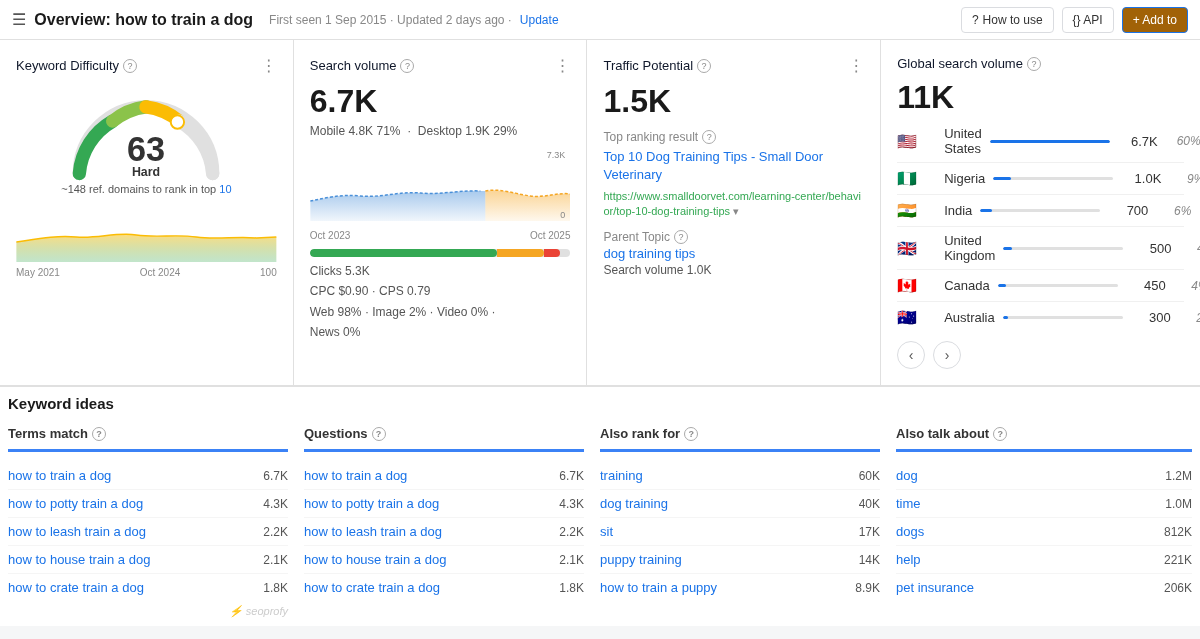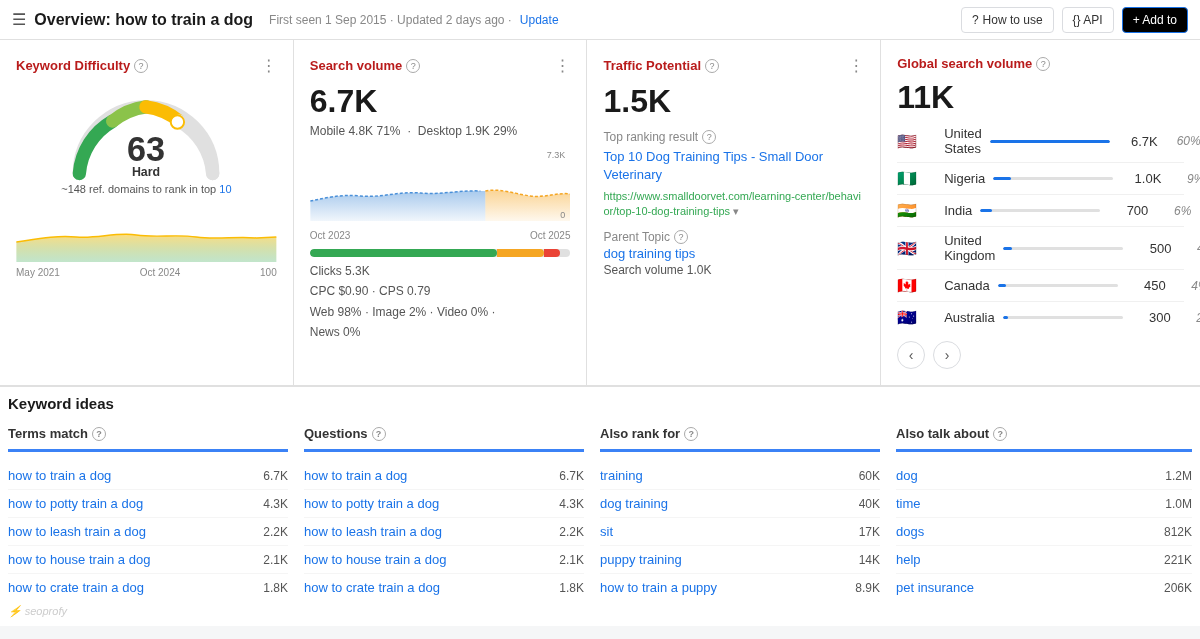--- a/index.html
+++ b/index.html
@@ -13,7 +13,7 @@
     .topbar-update { color: #1a73e8; font-size: 12px; cursor: pointer; text-decoration: none; }
     .topbar-spacer { flex: 1; }
     .topbar-btn { display: flex; align-items: center; gap: 4px; padding: 5px 10px; border: 1px solid #dadce0; border-radius: 4px; background: #fff; font-size: 12px; cursor: pointer; color: #333; }
-    .topbar-btn-add { background: #000000; color: #fff; border-color: #1a73e8; }
+    .topbar-btn-add { background: #a16207; color: #fff; border-color: #1a73e8; }
 
     
     .cards-row { display: flex; gap: 0; padding: 0; border-bottom: 1px solid #e0e0e0; }

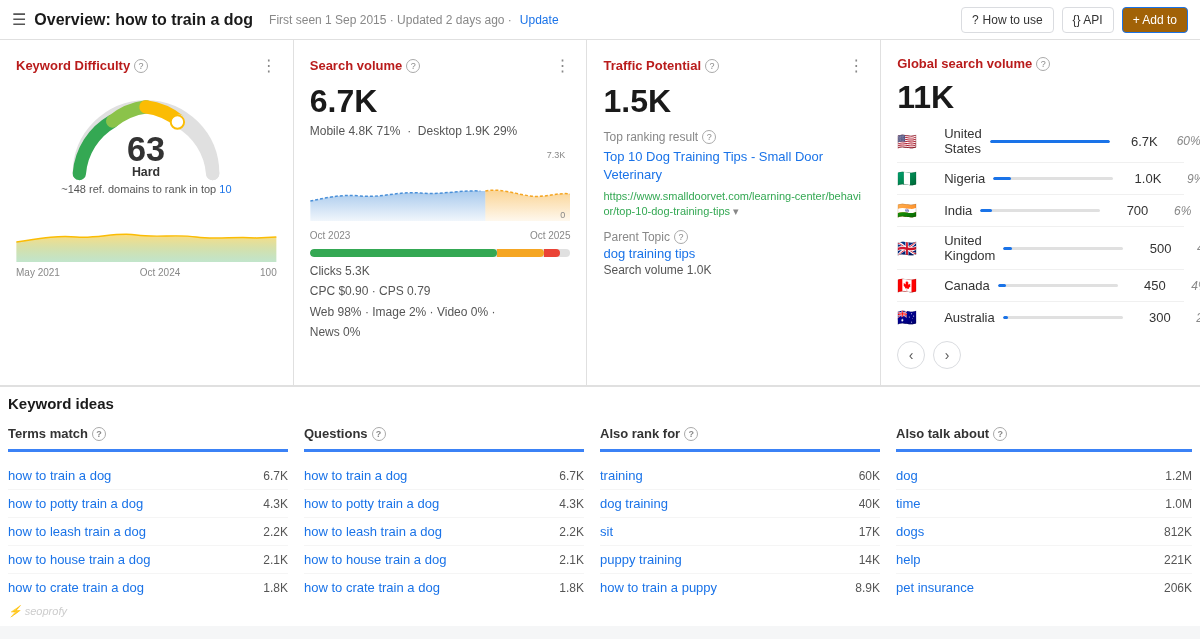--- a/index.html
+++ b/index.html
@@ -20,7 +20,7 @@
     .card { background: #fff; border-right: 1px solid #e0e0e0; padding: 16px; flex: 1; min-width: 0; }
     .card:last-child { border-right: none; }
     .card-header { display: flex; align-items: center; gap: 4px; margin-bottom: 8px; }
-    .card-title { font-size: 13px; color: #b91c1c; font-weight: 700; }
+    .card-title { font-size: 13px; color: #0f172a; font-weight: 400; }
     .card-menu { margin-left: auto; color: #888; cursor: pointer; font-size: 16px; }
     .info-icon { display: inline-flex; align-items: center; justify-content: center; width: 14px; height: 14px; border-radius: 50%; border: 1px solid #aaa; font-size: 9px; color: #888; cursor: help; }
     .card-value { font-size: 32px; font-weight: 600; color: #1a1a1a; margin-bottom: 4px; }

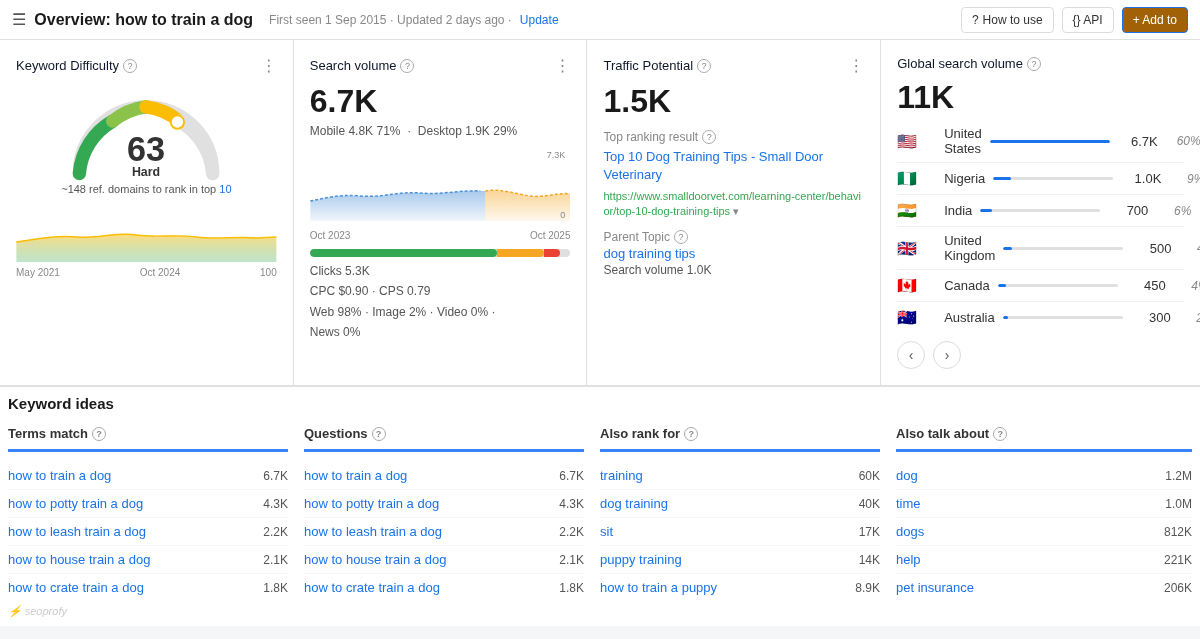--- a/index.html
+++ b/index.html
@@ -72,7 +72,7 @@
     .ideas-row:last-child { border-bottom: none; }
     .ideas-kw { color: #1a73e8; text-decoration: none; font-size: 13px; }
     .ideas-vol { font-size: 12px; color: #555; white-space: nowrap; }
-    .watermark { font-size: 11px; color: #ccc; margin-top: 4px; font-style: italic; }
+    .watermark { font-size: 11px; color: #ccc; margin-top: 4px; font-style: italic; text-align: right; }
   </style>
 </head>
 <body>

